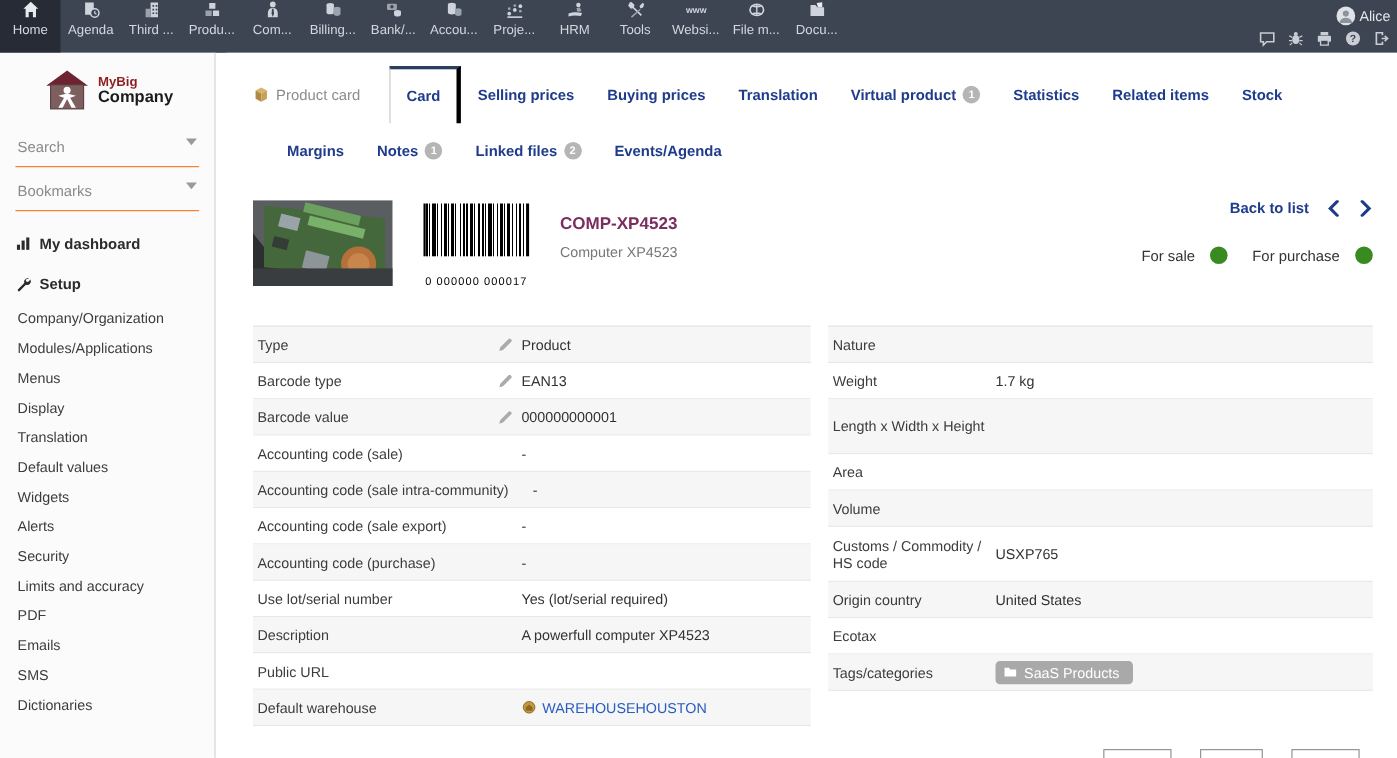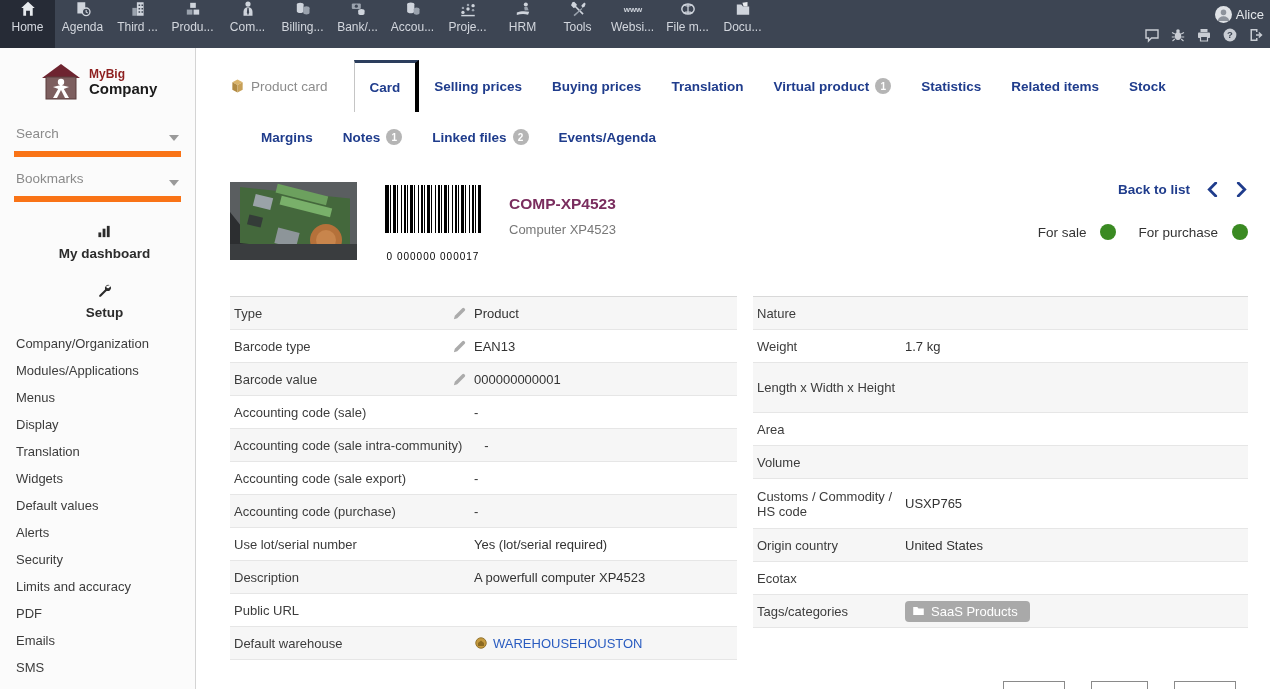--- a/index.html
+++ b/index.html
@@ -41,8 +41,8 @@
   .logo-txt1 { color:#8d1f1f; font-weight:bold; font-size:12px; line-height:13px; }
   .logo-txt2 { color:#1b1b1b; font-weight:bold; font-size:15px; line-height:16px; }
   .side-select {
-    display:flex; align-items:flex-end; justify-content:space-between;
-    margin:0 14px; padding:14px 2px 10px 2px; border-bottom:6px solid #f97316;
+    display:flex; align-items:flex-start; justify-content:space-between;
+    margin:0 14px; padding:14px 2px 10px 2px; border-bottom:1px solid #f97316;
     color:#8a8a8a; font-size:13.5px; cursor:pointer;
   }
   .caret-down {

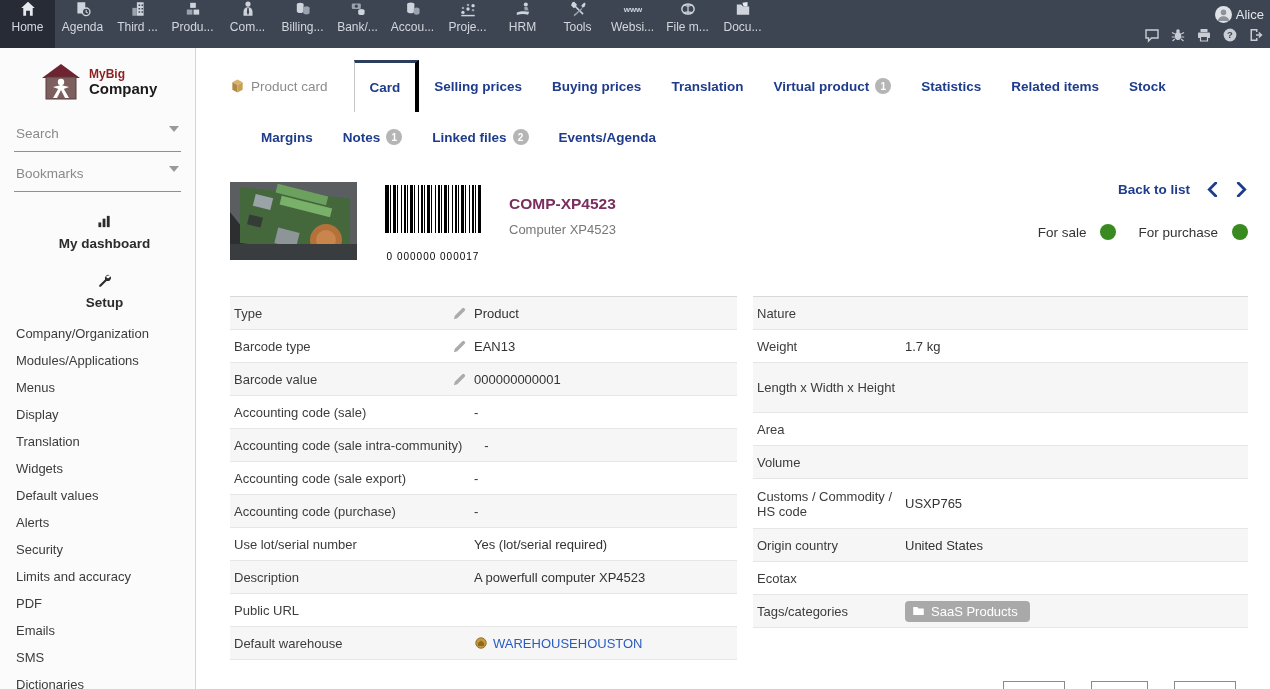--- a/index.html
+++ b/index.html
@@ -51,7 +51,7 @@
   }
   .side-section {
     display:flex; align-items:center; gap:7px; font-weight:bold; color:#2b2b2b;
-    font-size:13.5px; margin:22px 0 0 14px; cursor:pointer;flex-direction:column;
+    font-size:13.5px; margin:22px 0 0 14px; cursor:pointer;
   }
   .side-menu { list-style:none; margin:10px 0 0 0; padding:0; }
   .side-menu li {

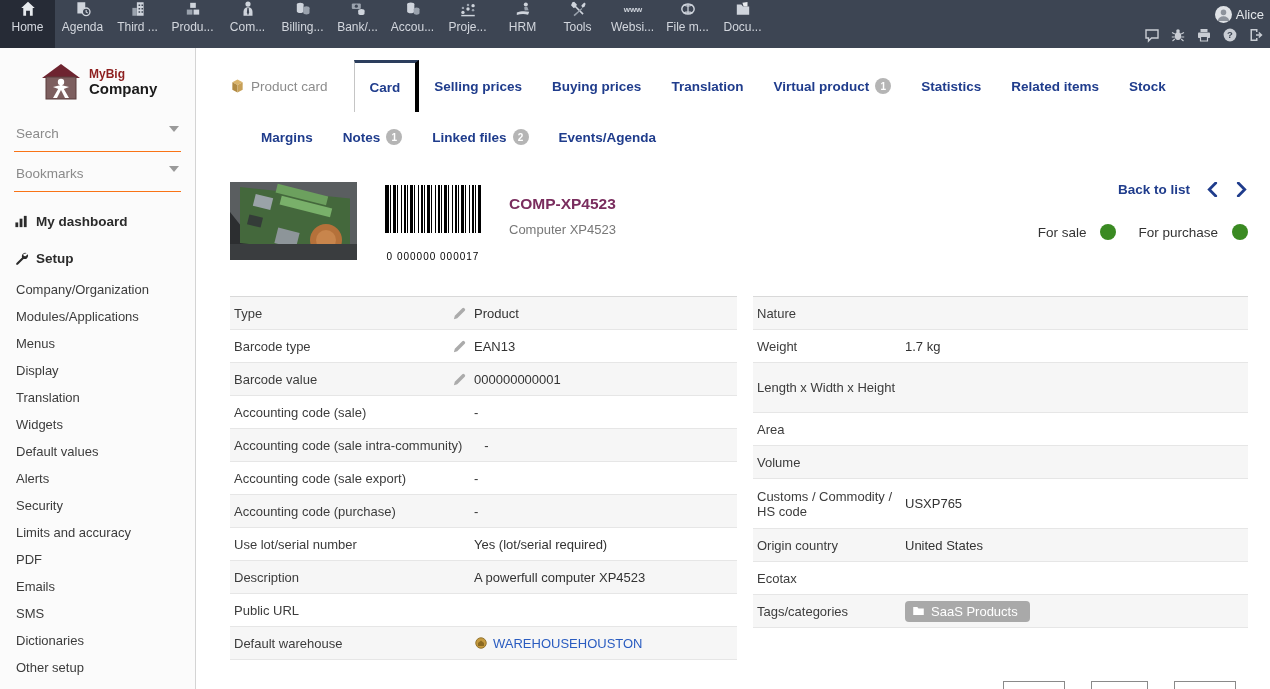--- a/index.html
+++ b/index.html
@@ -335,8 +335,8 @@
     <li>Menus</li>
     <li>Display</li>
     <li>Translation</li>
+    <li>Default values</li>
     <li>Widgets</li>
-    <li>Default values</li>
     <li>Alerts</li>
     <li>Security</li>
     <li>Limits and accuracy</li>

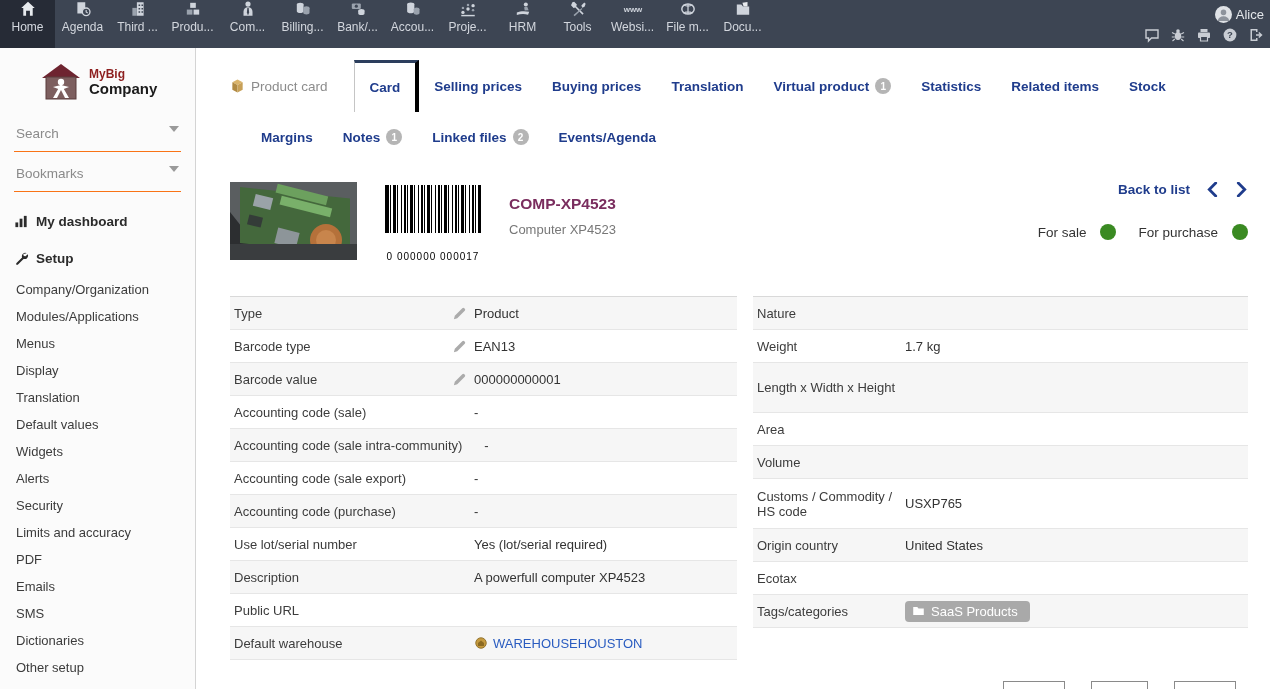--- a/index.html
+++ b/index.html
@@ -344,7 +344,6 @@
     <li>Emails</li>
     <li>SMS</li>
     <li>Dictionaries</li>
-    <li>Other setup</li>
   </ul>
 
 </div>

